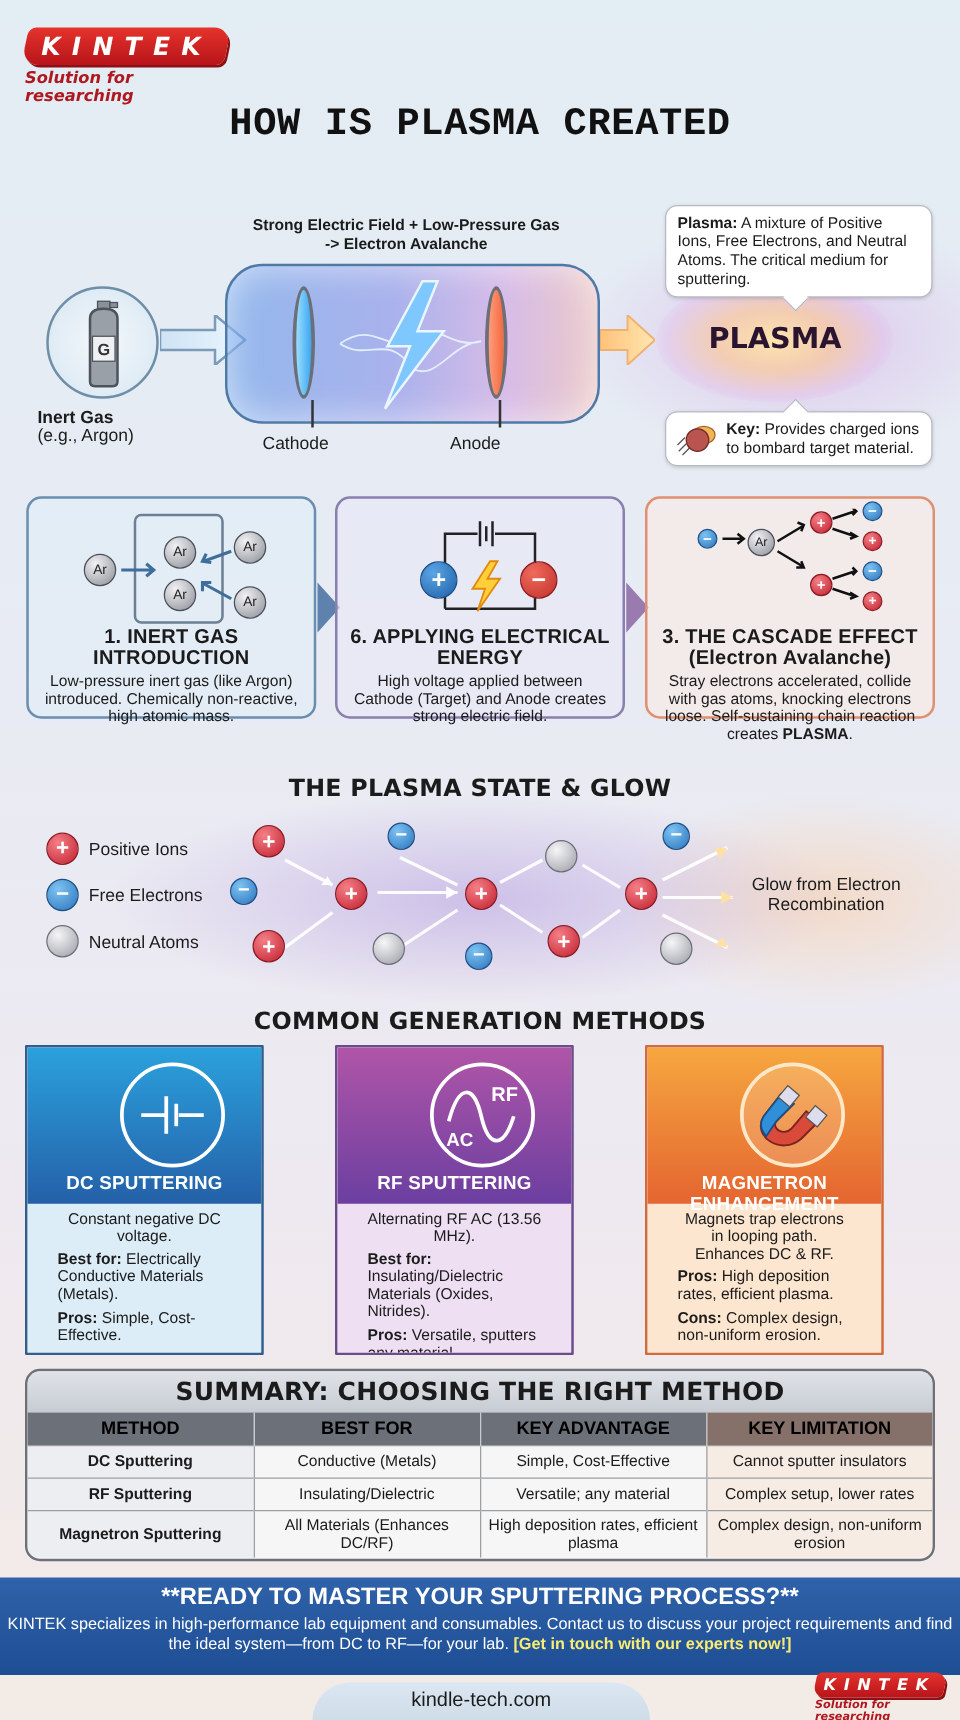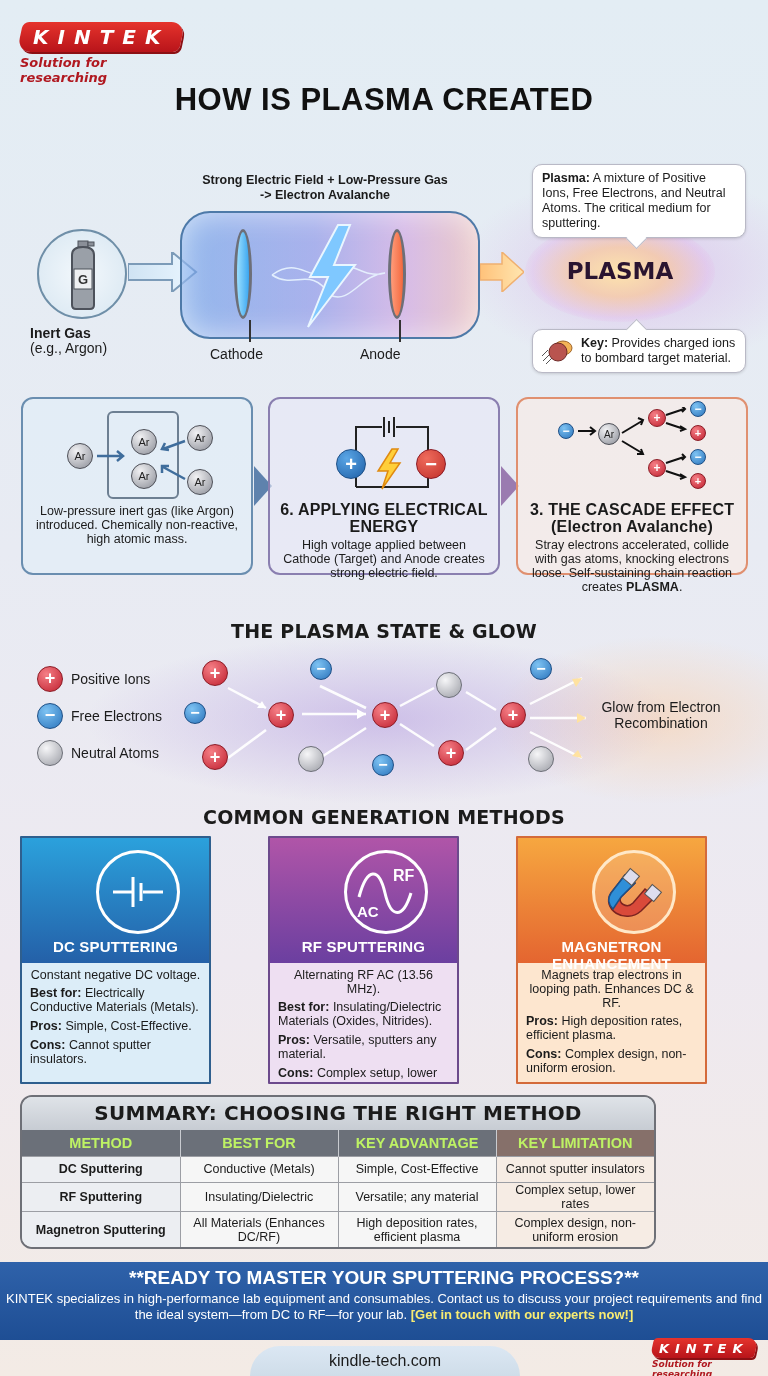--- a/index.html
+++ b/index.html
@@ -19,7 +19,7 @@
   .logo-badge span{transform:skewX(12deg);color:#fff;font-weight:bold;font-style:italic;font-size:20px;letter-spacing:9px;font-family:"DejaVu Sans",sans-serif}
   .logo-tag{color:#b01820;font-style:italic;font-weight:bold;font-size:13px;margin-top:3px;font-family:"DejaVu Sans",sans-serif}
   
-  .title{left:0;top:82px;width:768px;text-align:center;font-family:Liberation Sans, sans-serif;font-weight:bold;font-size:31px;line-height:36px;color:#111;letter-spacing:.5px}
+  .title{left:0;top:82px;width:768px;text-align:center;font-family:Liberation Mono, monospace;font-weight:bold;font-size:31px;line-height:36px;color:#111;letter-spacing:.5px}
   
   .hero-caption{left:200px;top:173px;width:250px;text-align:center;font-size:12.5px;font-weight:bold;line-height:15px}
   .gas-circle{left:37px;top:229px;width:90px;height:90px;border-radius:50%;border:2px solid #6f8fa8;background:radial-gradient(circle,#f3f8fc,#d7e6f1)}

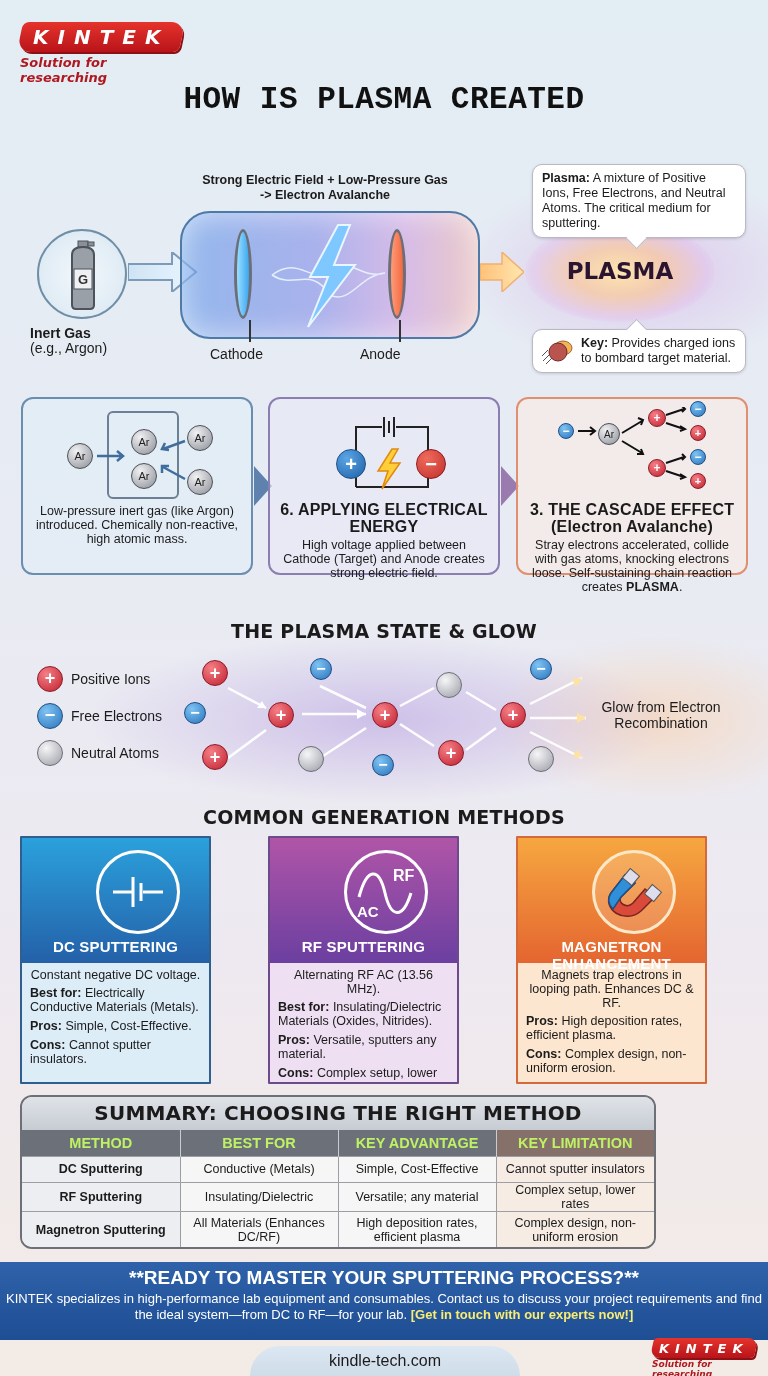--- a/index.html
+++ b/index.html
@@ -203,6 +203,10 @@
       <path d="M154 34 l-22 8 M134 36 l-3 6 l7 1" stroke="#3f6d9c" stroke-width="2.5" fill="none"></path>
       <path d="M154 72 l-22 -12 M131 66 l0-7 l7 0" stroke="#3f6d9c" stroke-width="2.5" fill="none"></path>
     </svg>
+  </div>
+  <div class="step-title">
+    <div>1. INERT GAS</div>
+    <div>INTRODUCTION</div>
   </div>
   <div class="step-text">Low-pressure inert gas (like Argon) introduced. Chemically non-reactive, high atomic mass.</div>
 </div>

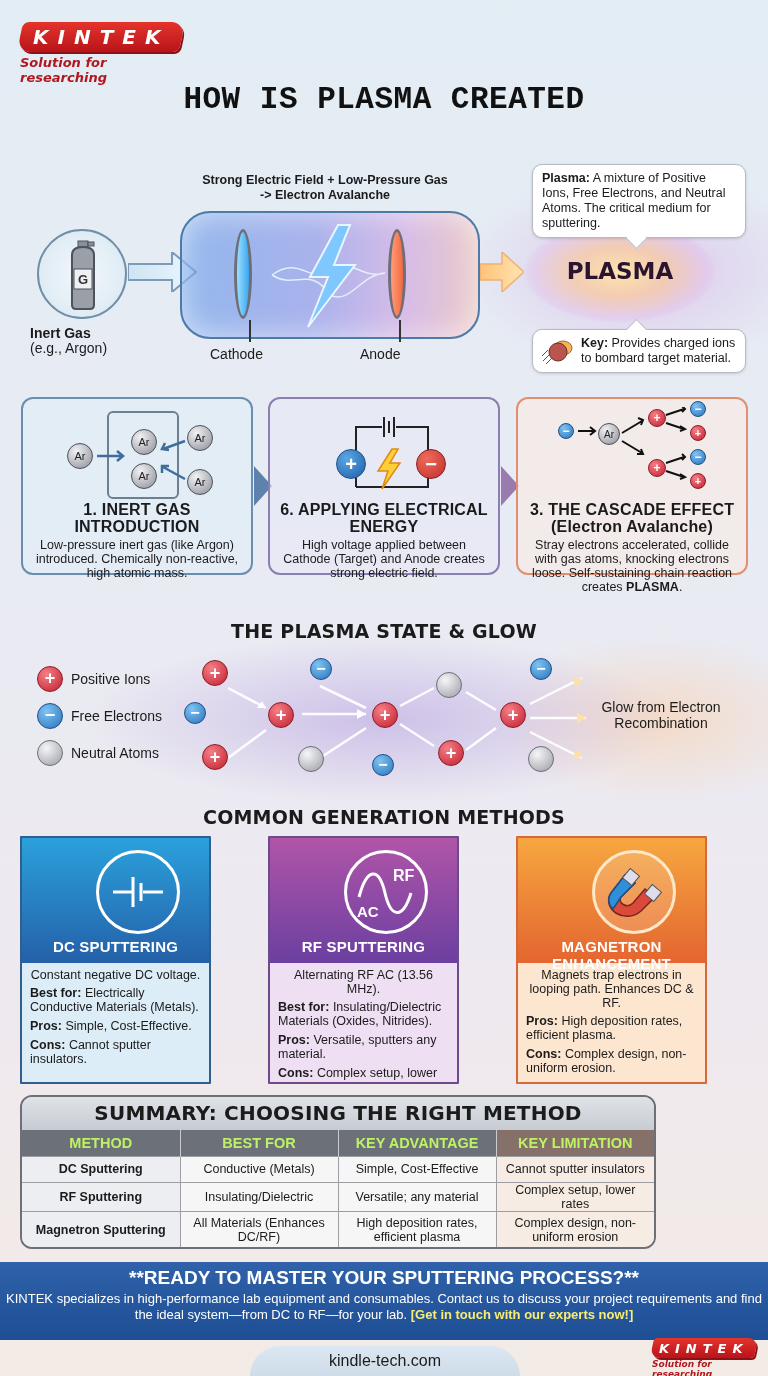--- a/index.html
+++ b/index.html
@@ -67,7 +67,7 @@
   .mhead{height:125px;position:relative;text-align:center;color:#fff}
   .mhead .ring{position:absolute;left:74px;top:12px;width:84px;height:84px;border-radius:50%;border:3px solid #fff}
   .mhead .mtitle{position:absolute;left:0;right:0;top:100px;font-weight:bold;font-size:15px;letter-spacing:.2px}
-  .mbody{padding:5px 8px;font-size:12.5px;line-height:14px}
+  .mbody{padding:5px 24px;font-size:12.5px;line-height:14px}
   .mbody .c{text-align:center;margin-bottom:4px}
   .mbody p{margin-bottom:5px}
   .mbody b{font-weight:bold}

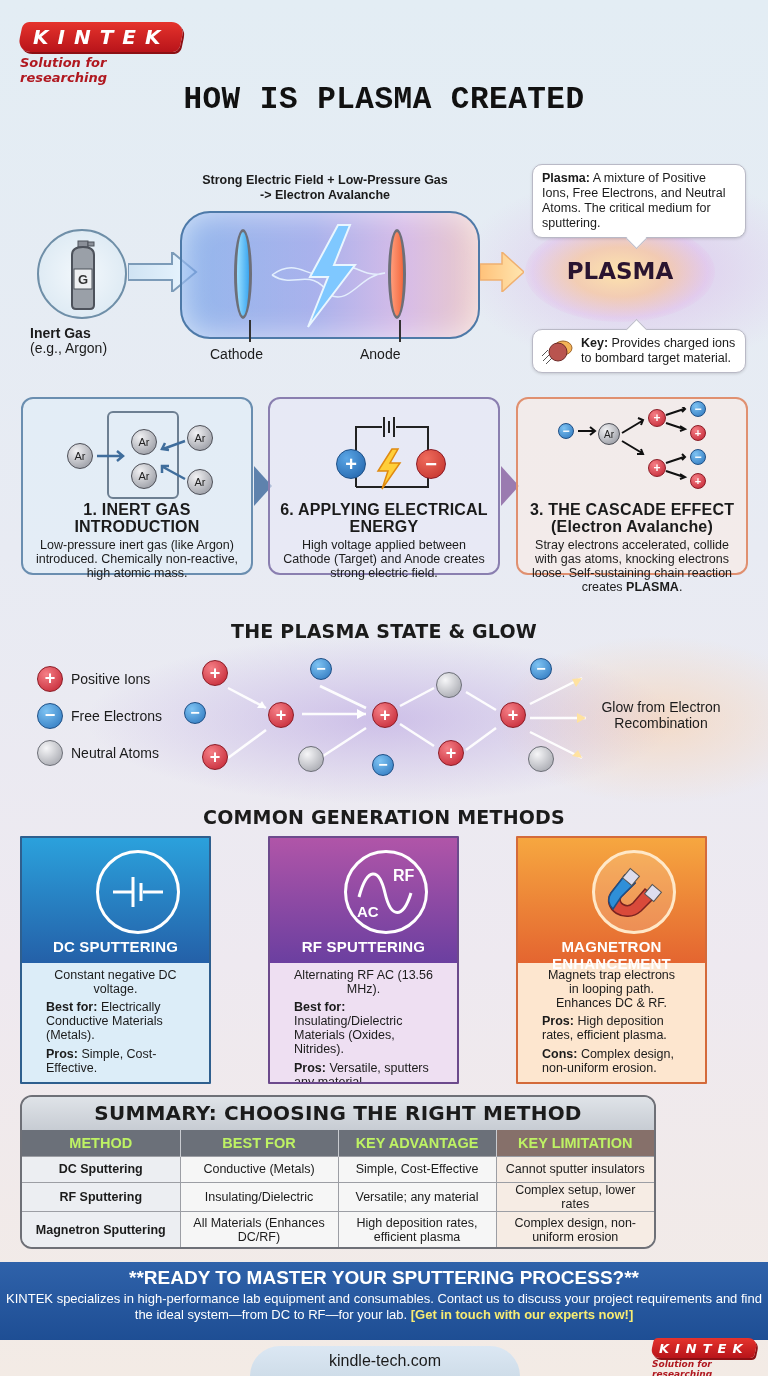--- a/index.html
+++ b/index.html
@@ -81,7 +81,7 @@
   .mg .mhead{background:linear-gradient(180deg,#f6a740,#e46530)}
   .mg .mbody{background:#fde6cf;height:123px}
   
-  .table-wrap{left:20px;top:1095px;width:636px;height:154px;border:2px solid #6e7077;border-radius:12px;overflow:hidden;background:#f6f6f6}
+  .table-wrap{left:20px;top:1095px;width:728px;height:154px;border:2px solid #6e7077;border-radius:12px;overflow:hidden;background:#f6f6f6}
   .table-title{height:33px;background:linear-gradient(180deg,#dfe3e8,#c7ccd3);text-align:center;font-weight:bold;font-size:20px;line-height:33px;font-family:"DejaVu Sans",sans-serif;letter-spacing:.2px}
   table{width:100%;border-collapse:collapse;font-size:12.5px}
   th{height:26px;color:#bef264;font-weight:bold;font-size:14.5px;background:#6b7079;border-right:1.5px solid #c9cbd0}

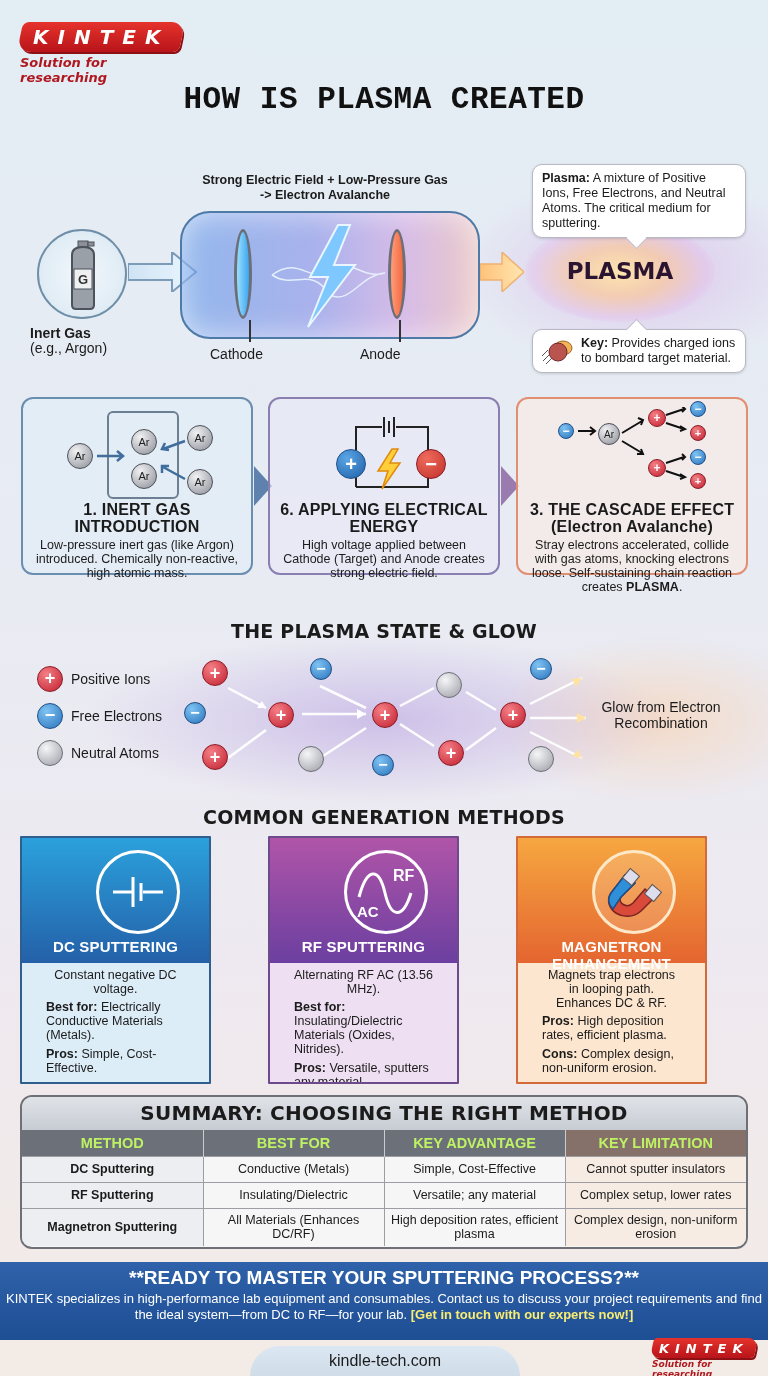--- a/index.html
+++ b/index.html
@@ -84,7 +84,7 @@
   .table-wrap{left:20px;top:1095px;width:728px;height:154px;border:2px solid #6e7077;border-radius:12px;overflow:hidden;background:#f6f6f6}
   .table-title{height:33px;background:linear-gradient(180deg,#dfe3e8,#c7ccd3);text-align:center;font-weight:bold;font-size:20px;line-height:33px;font-family:"DejaVu Sans",sans-serif;letter-spacing:.2px}
   table{width:100%;border-collapse:collapse;font-size:12.5px}
-  th{height:26px;color:#bef264;font-weight:bold;font-size:14.5px;background:#6b7079;border-right:1.5px solid #c9cbd0}
+  th{height:26px;color:#000000;font-weight:bold;font-size:14.5px;background:#6b7079;border-right:1.5px solid #c9cbd0}
   th.lim{background:#86706a}
   td{border-top:1.5px solid #9c9ea4;border-right:1.5px solid #9c9ea4;text-align:center;line-height:14px;padding:0 4px}
   td.m{font-weight:bold;background:#eceef2}

